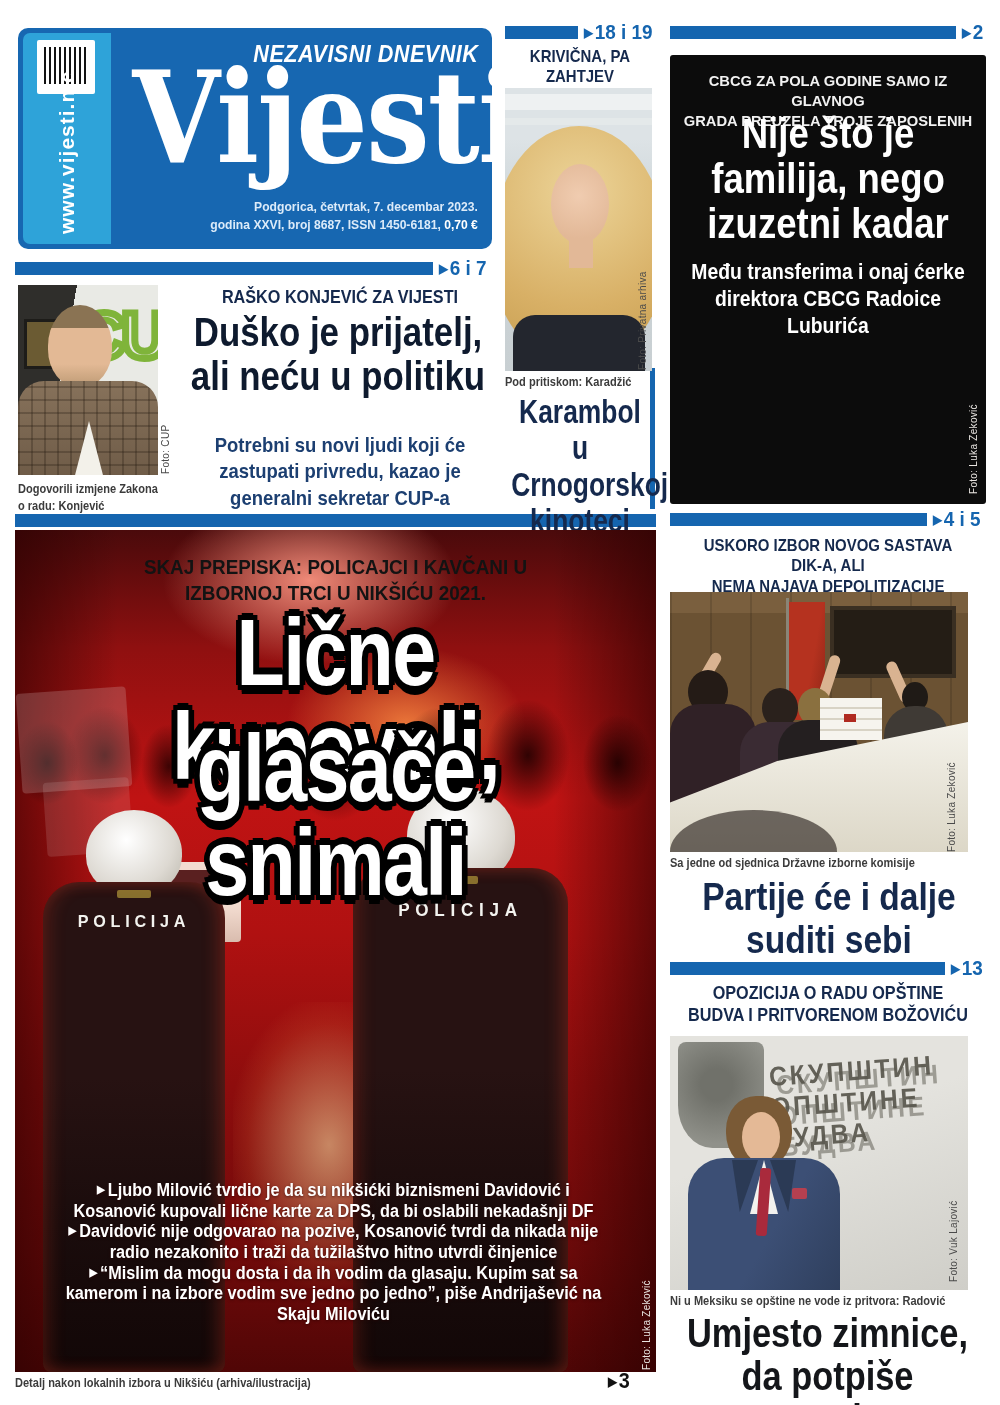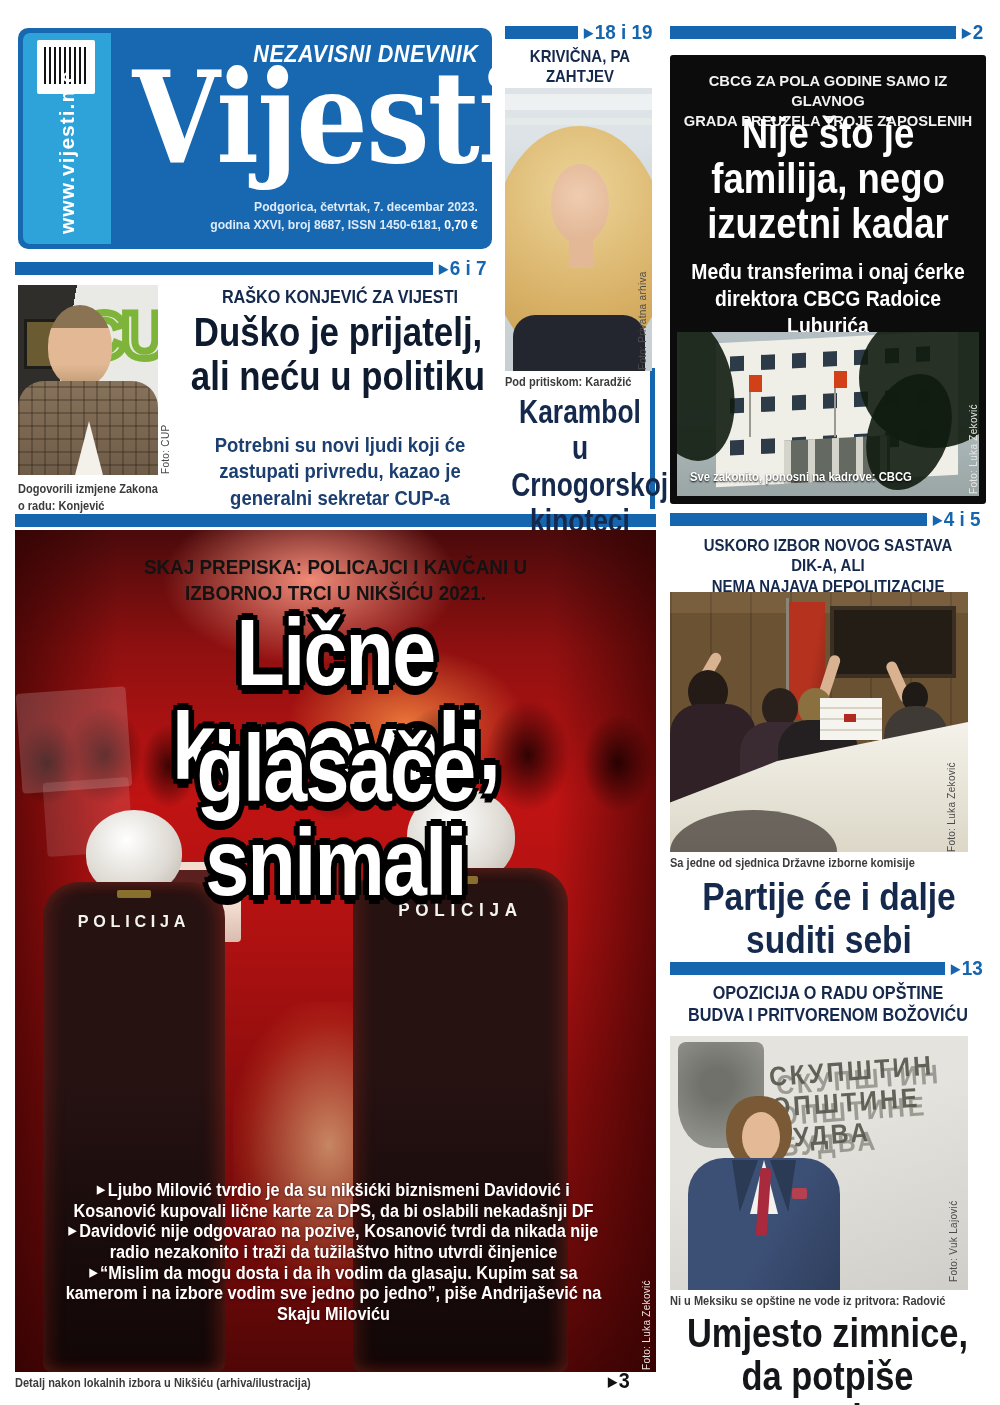--- a/index.html
+++ b/index.html
@@ -268,22 +268,6 @@
       <span class="line">Među transferima i onaj ćerke</span>
       <span class="line">direktora CBCG Radoice Luburića</span>
     </div>
-    <div class="bb-photo">
-      <div class="bld">
-        <div class="bld-row" style="top:14px;"></div>
-        <div class="bld-row" style="top:56px;"></div>
-        <div class="bld-row" style="top:98px;"></div>
-        <div class="bld-entr"></div>
-      </div>
-      <div class="pole" style="left:24%;top:26%;height:62px;"></div>
-      <div class="flag" style="left:24%;top:26%;"></div>
-      <div class="pole" style="left:52%;top:24%;height:66px;"></div>
-      <div class="flag" style="left:52%;top:24%;"></div>
-      <div class="palm" style="right:-30px;top:-24px;width:150px;height:140px;"></div>
-      <div class="palm" style="right:30px;top:40px;width:80px;height:120px;transform:rotate(20deg);"></div>
-      <div class="palm" style="left:-34px;top:-20px;width:90px;height:150px;transform:rotate(-12deg);"></div>
-      <div class="bb-caption">Sve zakonito, ponosni na kadrove: CBCG</div>
-    </div>
   </div>
   <div class="vcredit light" style="left:968px;top:382px;height:112px;">Foto: Luka Zeković</div>
 

